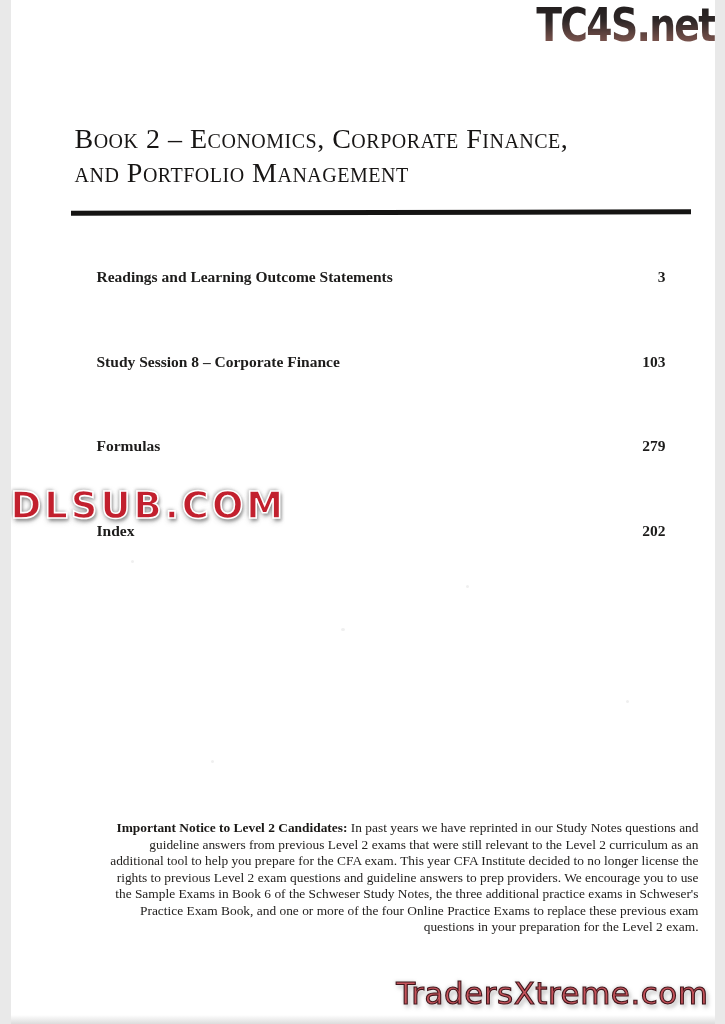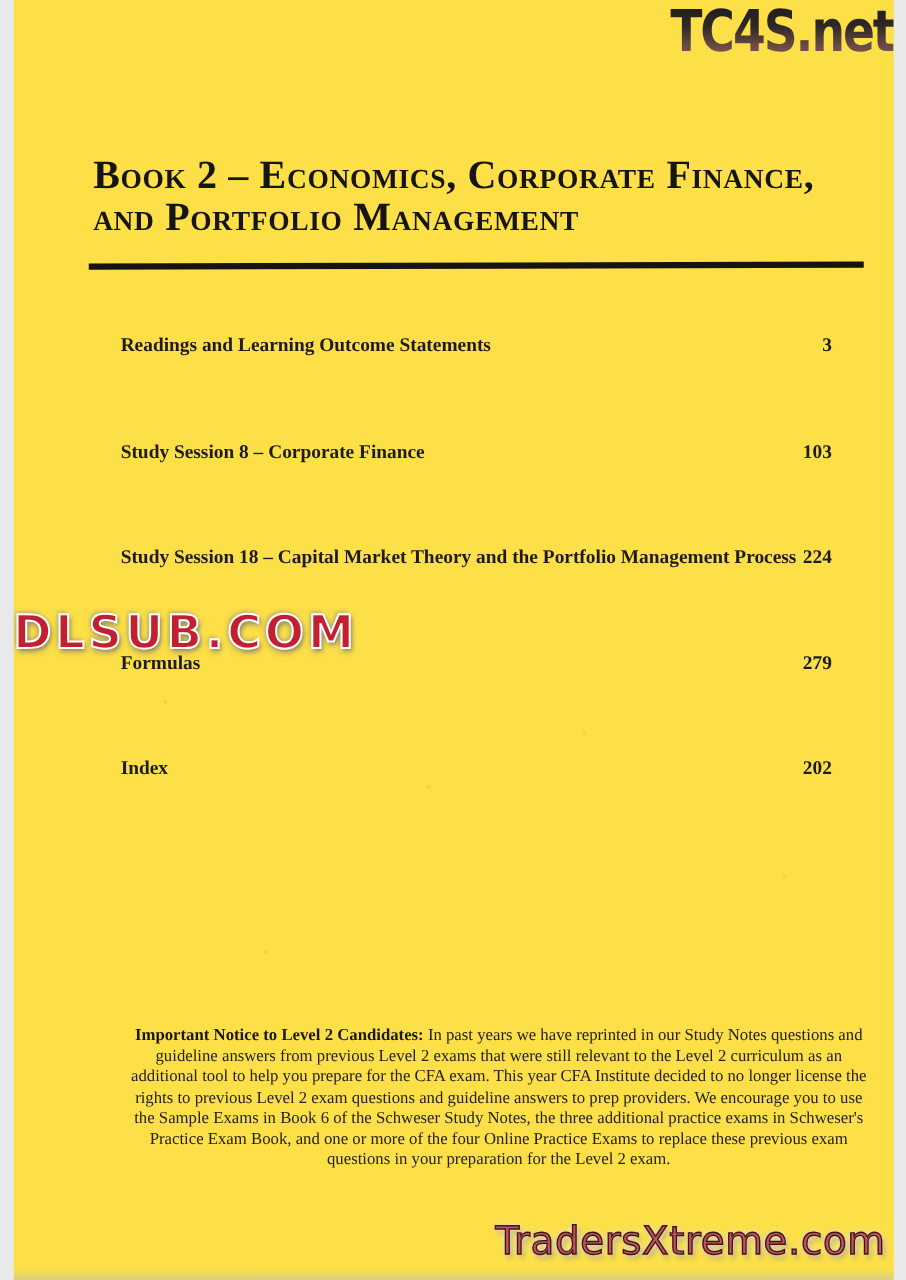--- a/index.html
+++ b/index.html
@@ -7,7 +7,7 @@
     position:relative;
     width:704px;height:1024px;
     margin:0 auto;
-    background:#fde047;
+    background:#ffffff;
     overflow:hidden;
     font-family:"Liberation Serif", serif;
     color:#1b1b1b;

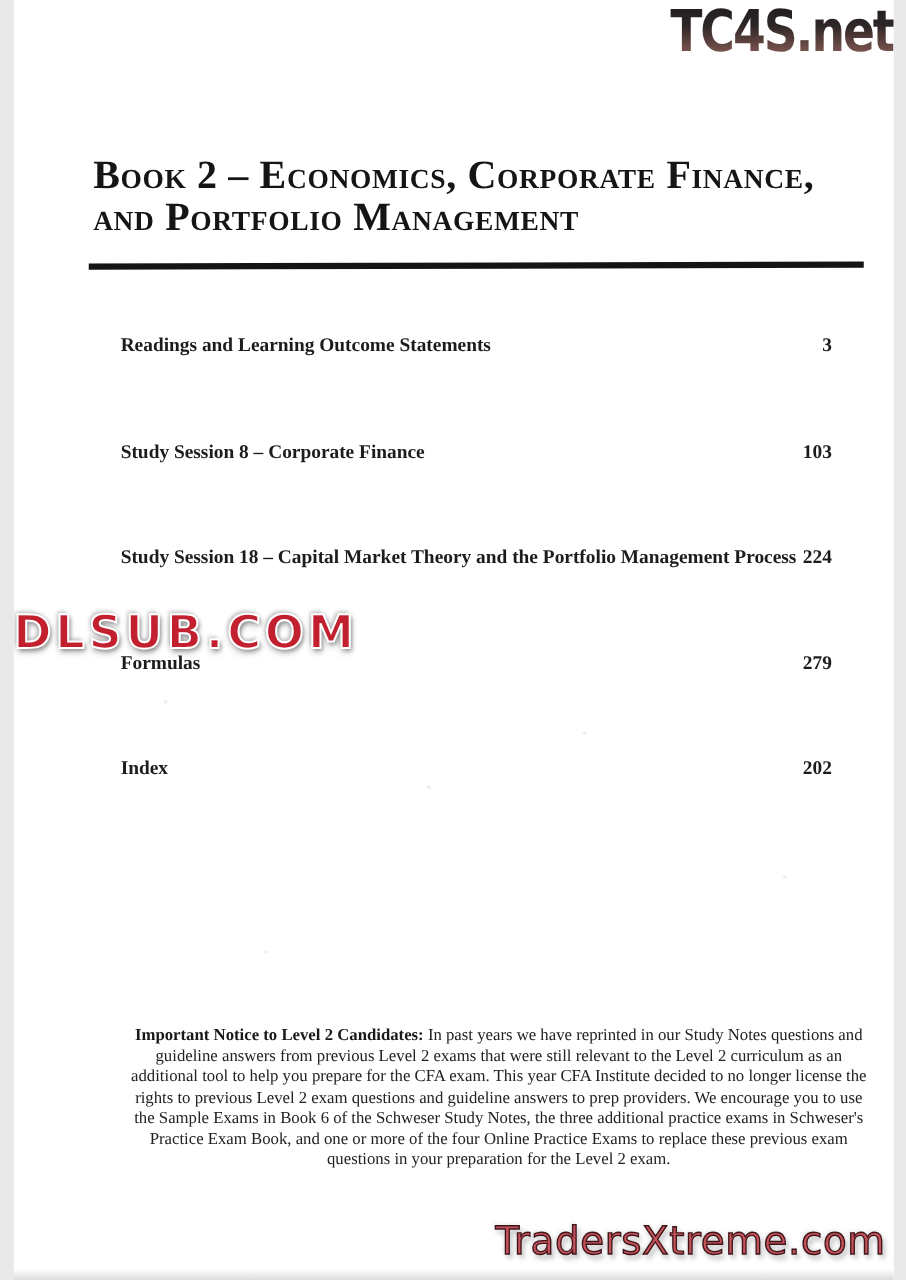--- a/index.html
+++ b/index.html
@@ -29,7 +29,7 @@
   .title{
     position:absolute; left:64px; top:122px; width:600px;
     margin:0;
-    font-size:32px; line-height:34px; font-weight:700;
+    font-size:28px; line-height:34px; font-weight:400;
     font-variant:small-caps; letter-spacing:.5px;
     color:#171514;
   }

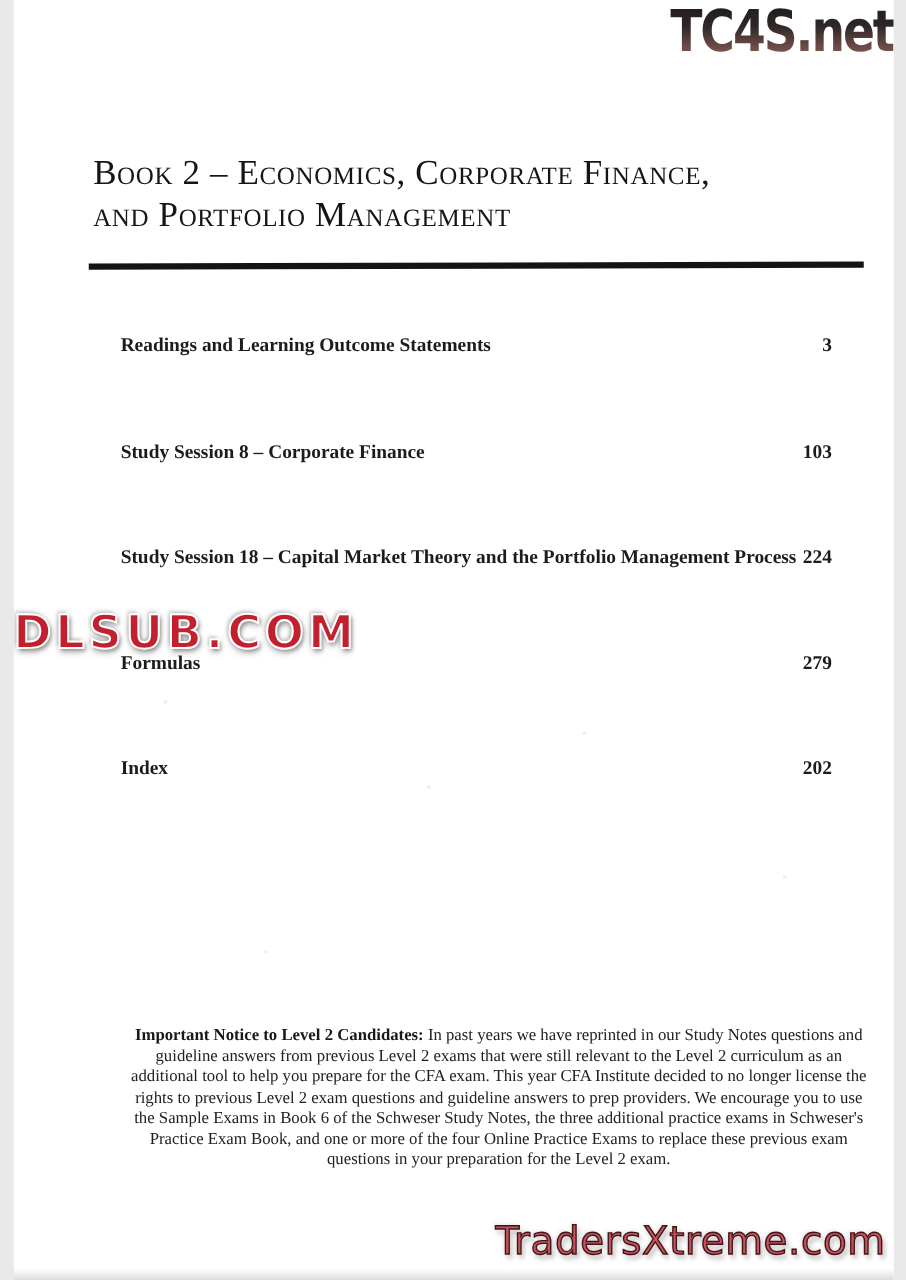--- a/index.html
+++ b/index.html
@@ -119,10 +119,6 @@
         <span class="toc-page">103</span>
       </div>
       <div class="toc-row">
-        <span class="toc-label">Study Session 18 – Capital Market Theory and the Portfolio Management Process</span>
-        <span class="toc-page">224</span>
-      </div>
-      <div class="toc-row">
         <span class="toc-label">Formulas</span>
         <span class="toc-page">279</span>
       </div>

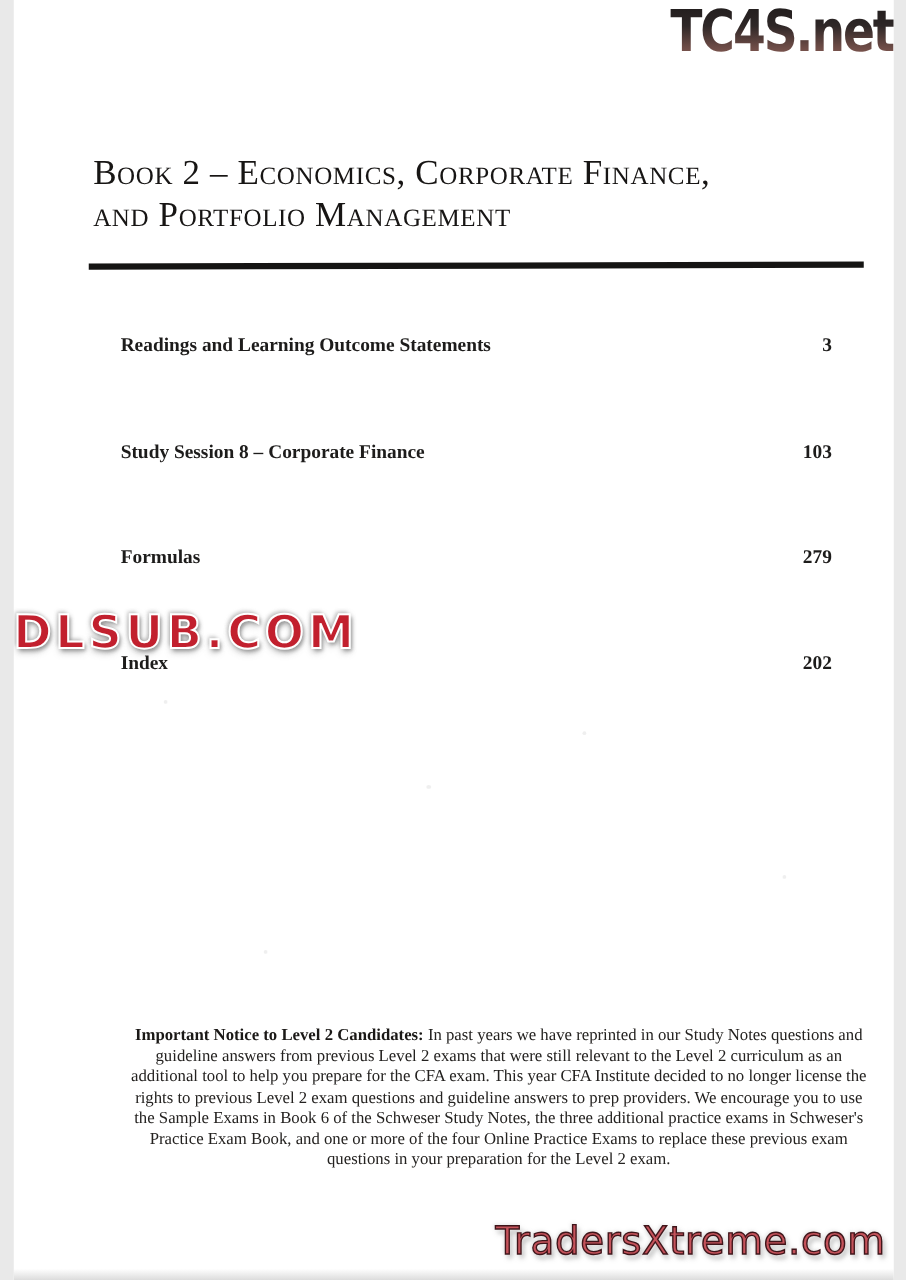--- a/index.html
+++ b/index.html
@@ -73,7 +73,7 @@
     margin:0;
     font-size:13.4px; line-height:16.5px;
     color:#242220;
-    text-align:center;
+    text-align:right;
   }
   .notice b{color:#1a1816;}
 

